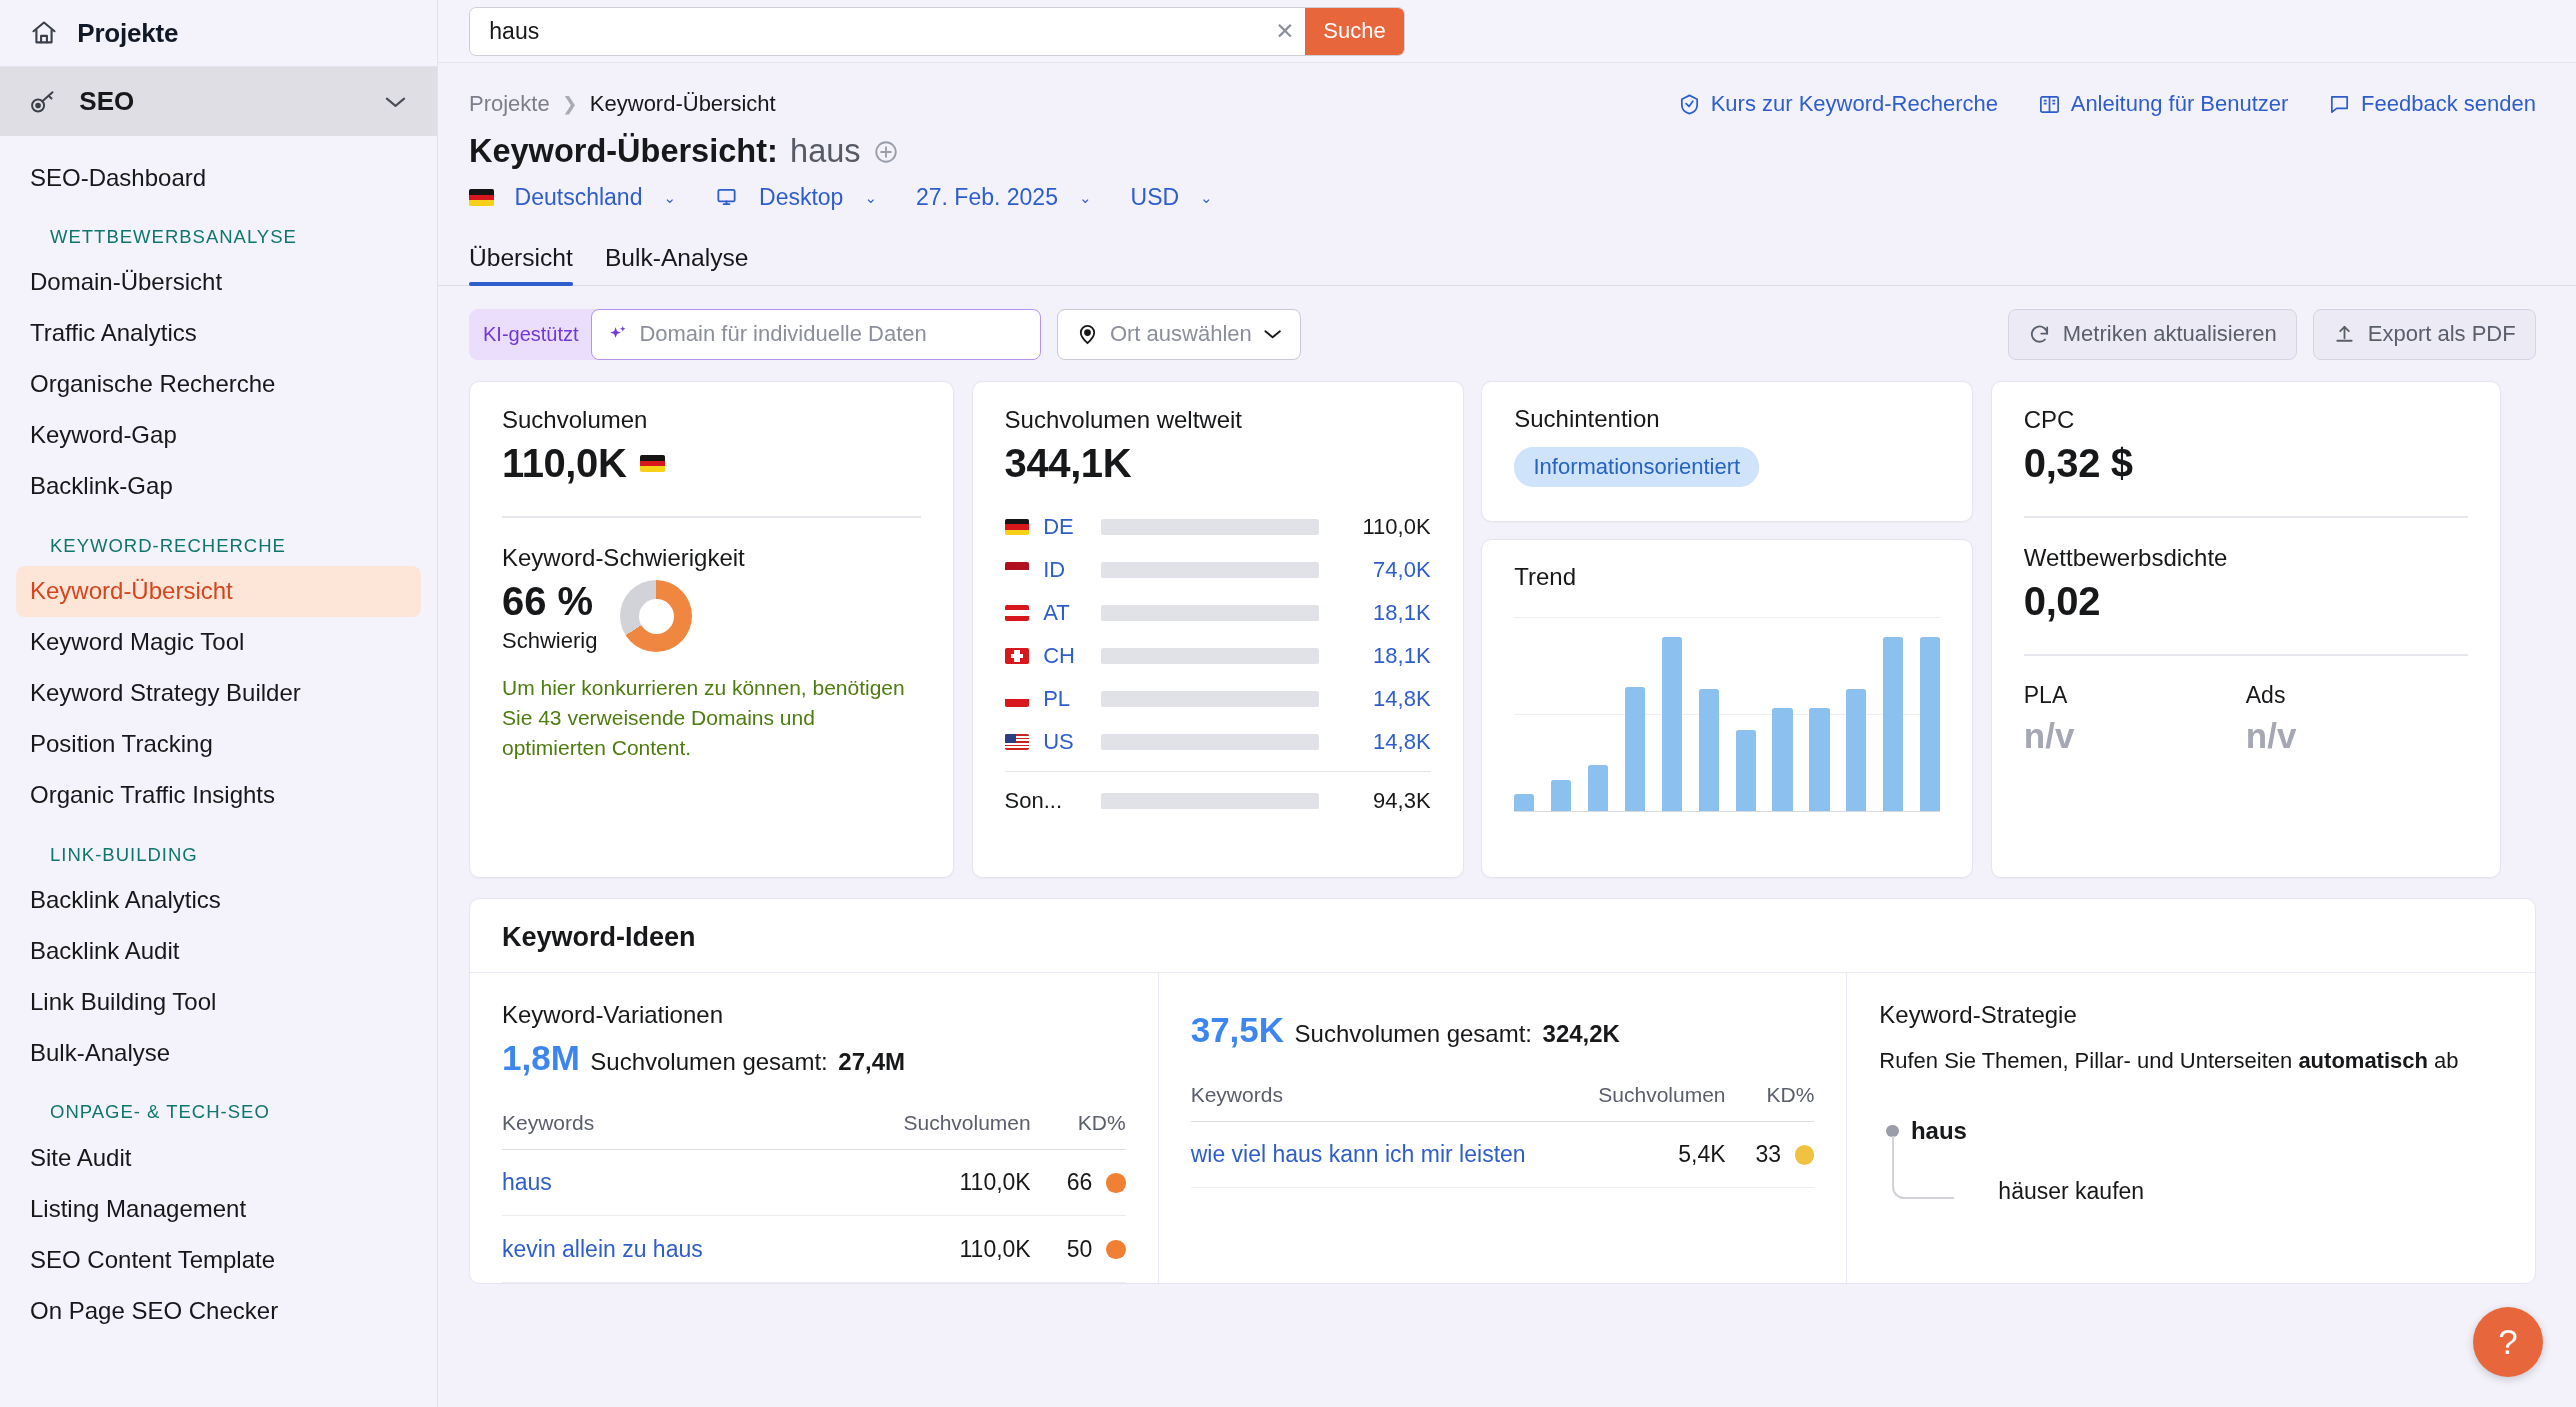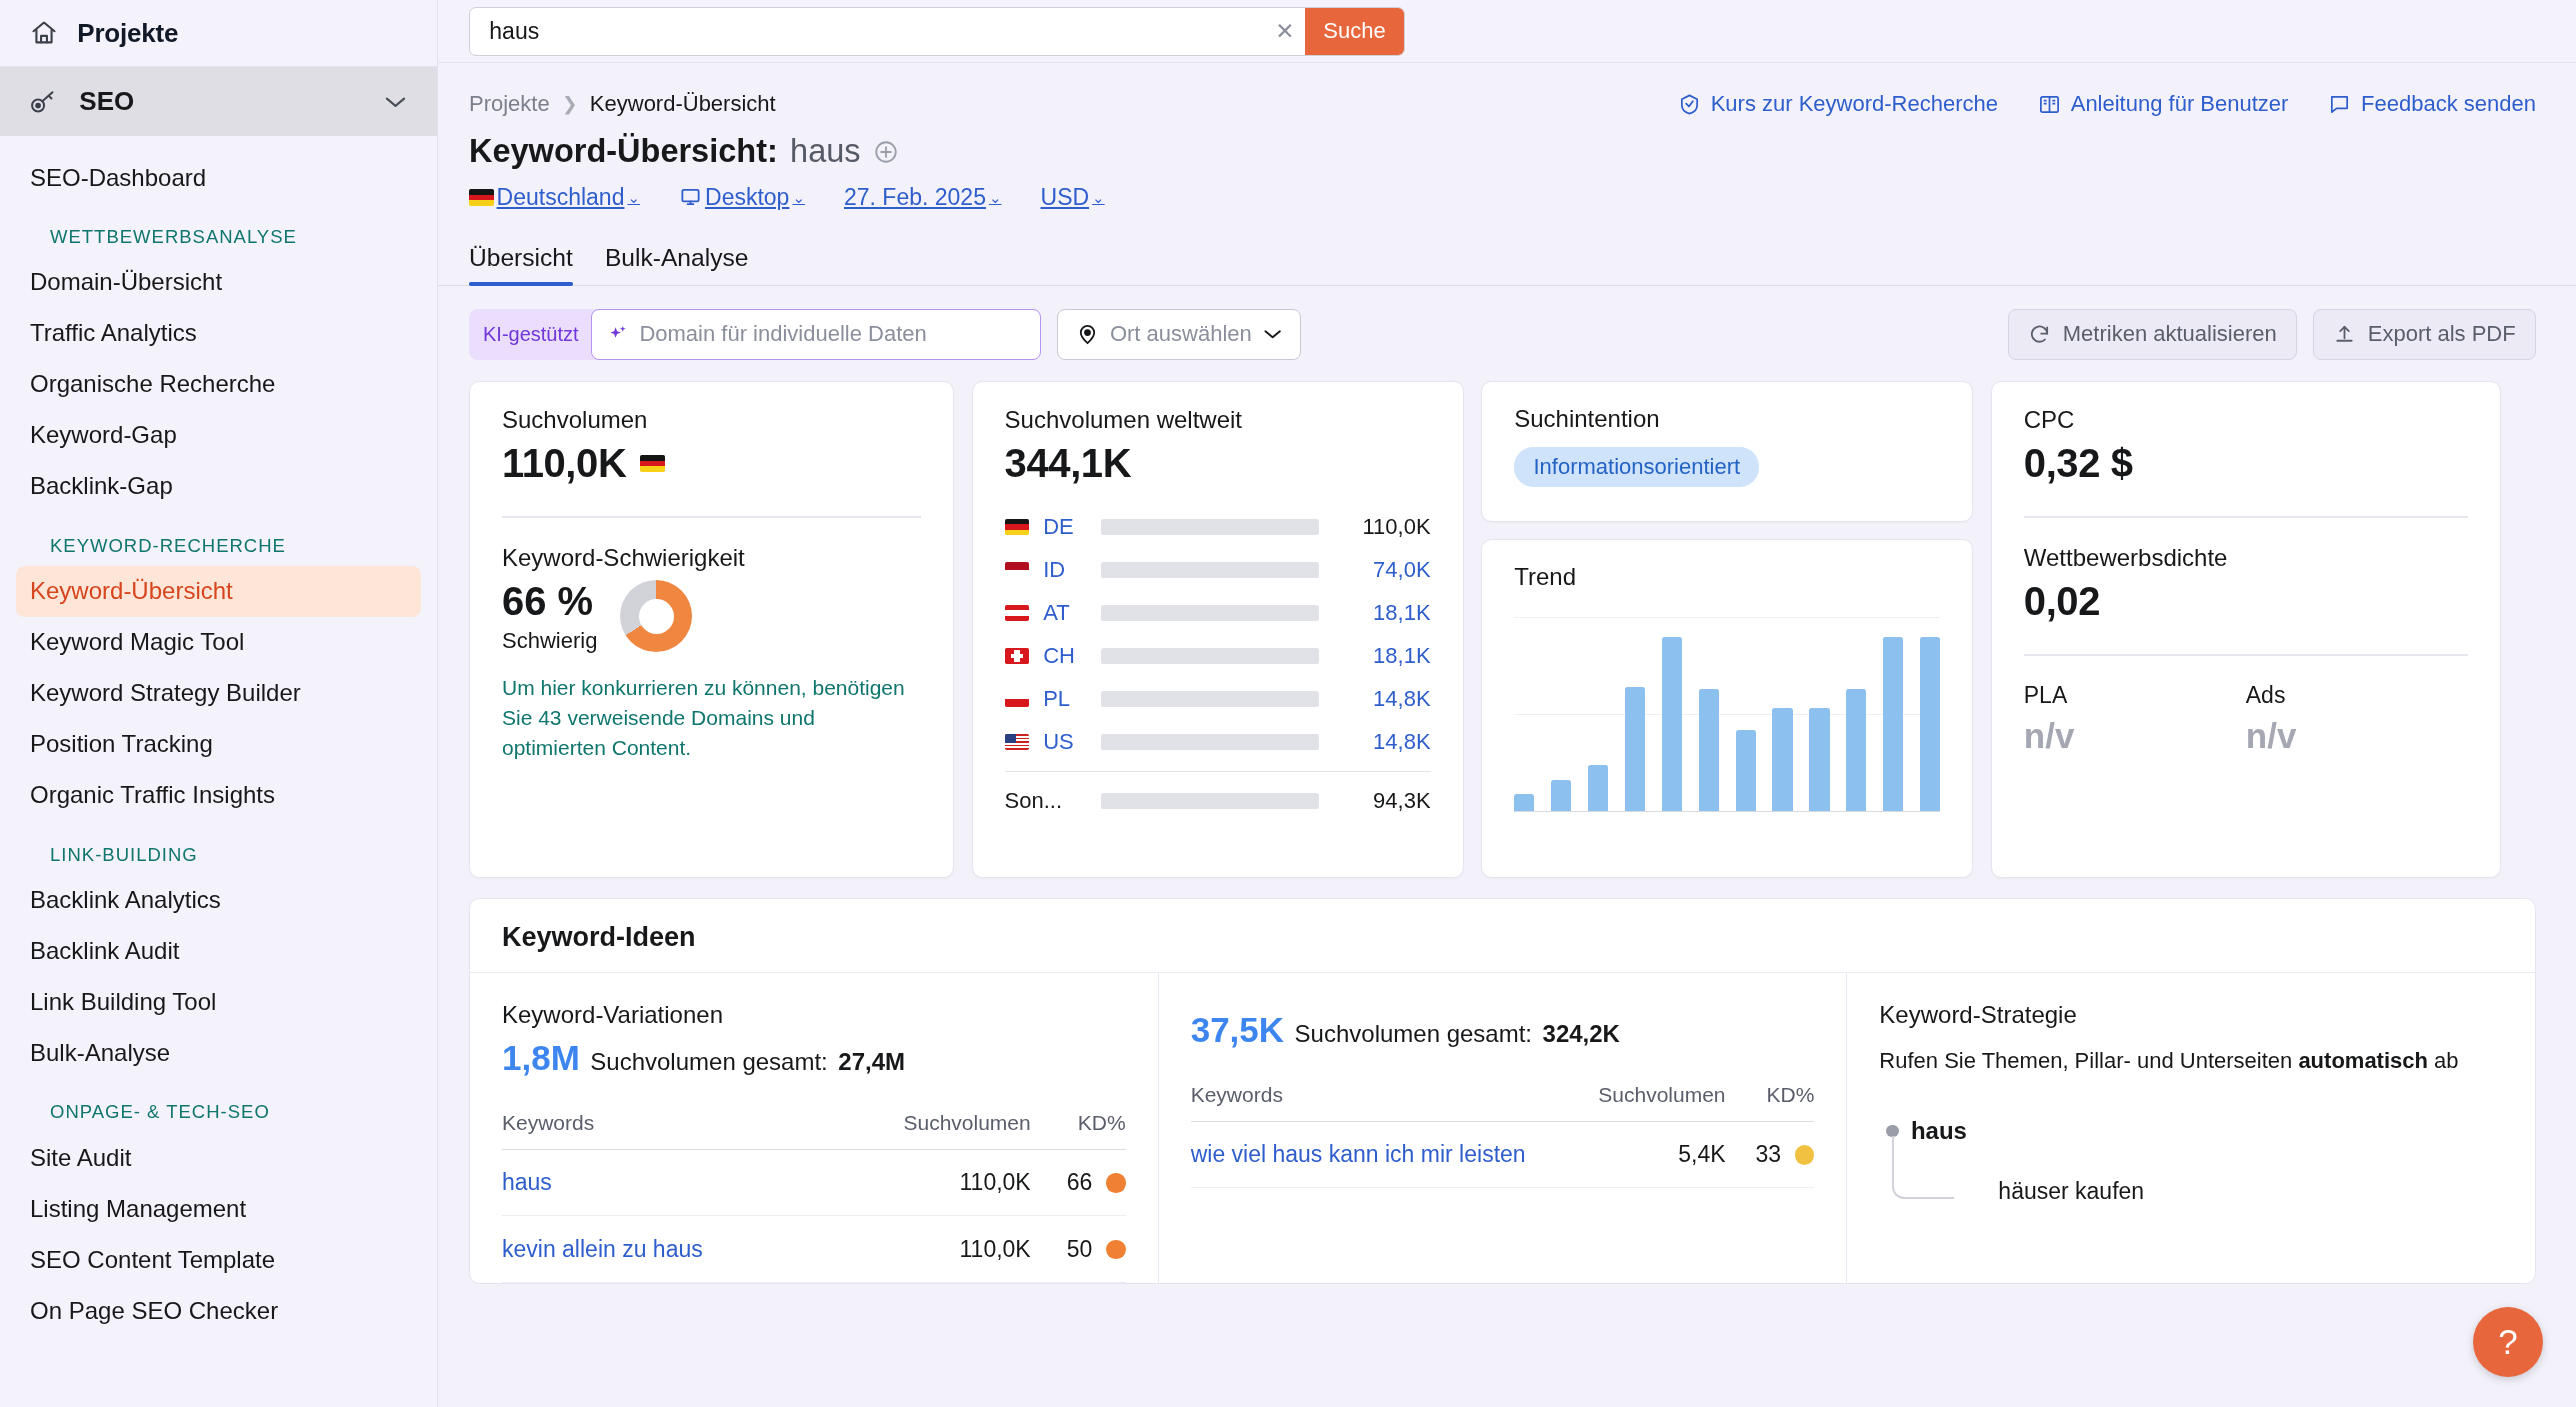--- a/index.html
+++ b/index.html
@@ -121,7 +121,7 @@
     display: flex; align-items: center; gap: 39px;
     padding: 14px 31px 0 31px;
   }
-  .filter { display: flex; align-items: center; gap: 3px; font-size: 23px; color: #2e5dcc; cursor: pointer; text-decoration: underline; }
+  .filter { display: flex; align-items: center; gap: 21px; font-size: 23px; color: #2e5dcc; cursor: pointer; }
   .caret { font-size: 15px; color: #2e5dcc; }
   .flag { width: 24.6px; height: 16.7px; border-radius: 1.8px; display: inline-block; position: relative; overflow: hidden; flex:0 0 24.6px;}
   .flag-de { background: linear-gradient(#151515 0 33.3%, #d7171b 33.3% 66.6%, #f7d117 66.6% 100%); }

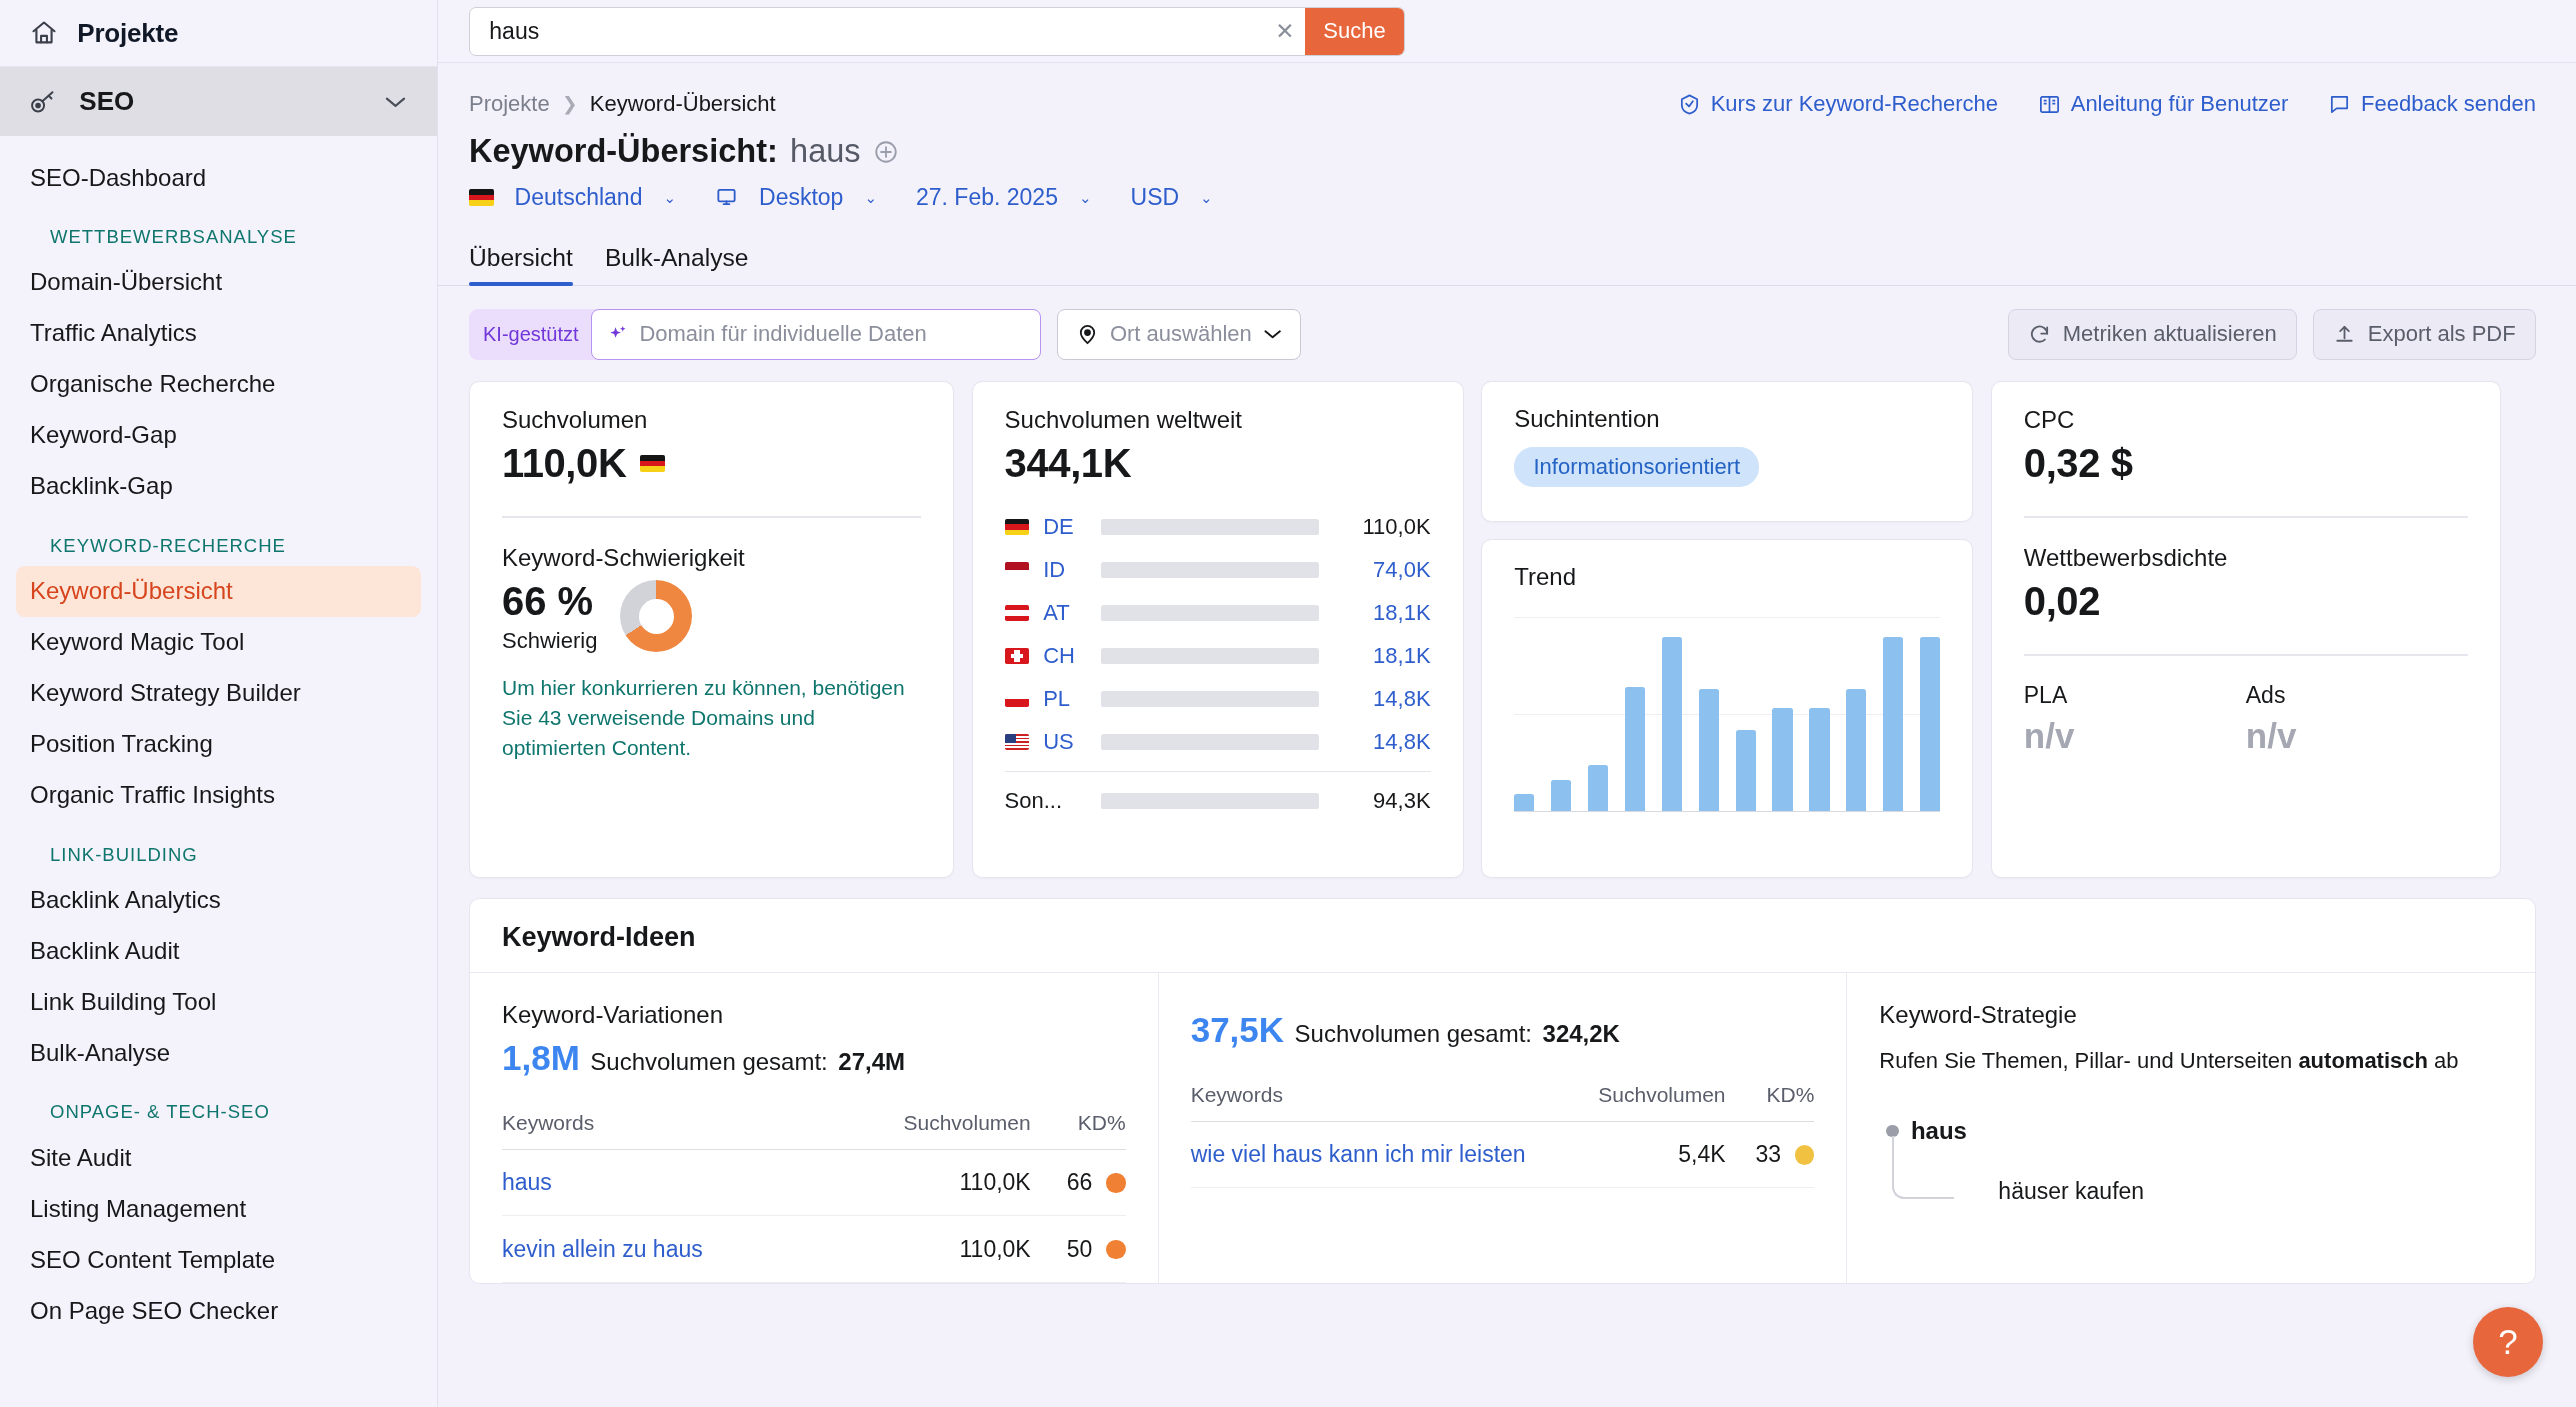--- a/index.html
+++ b/index.html
@@ -223,7 +223,7 @@
     content: ""; position: absolute; inset: 18.5px;
     background: #fff; border-radius: 50%;
   }
-  .kd-desc { font-size: 21px; line-height: 1.42; color: #0f766e; margin-top: 19.3px; }
+  .kd-desc { font-size: 21px; line-height: 1.42; color: #4d7c0f; margin-top: 19.3px; }
 
   .geo-row { display: flex; align-items: center; gap: 14px; height: 43px; }
   .geo-code { font-size: 22px; color: #2e5dcc; width: 44px; }

